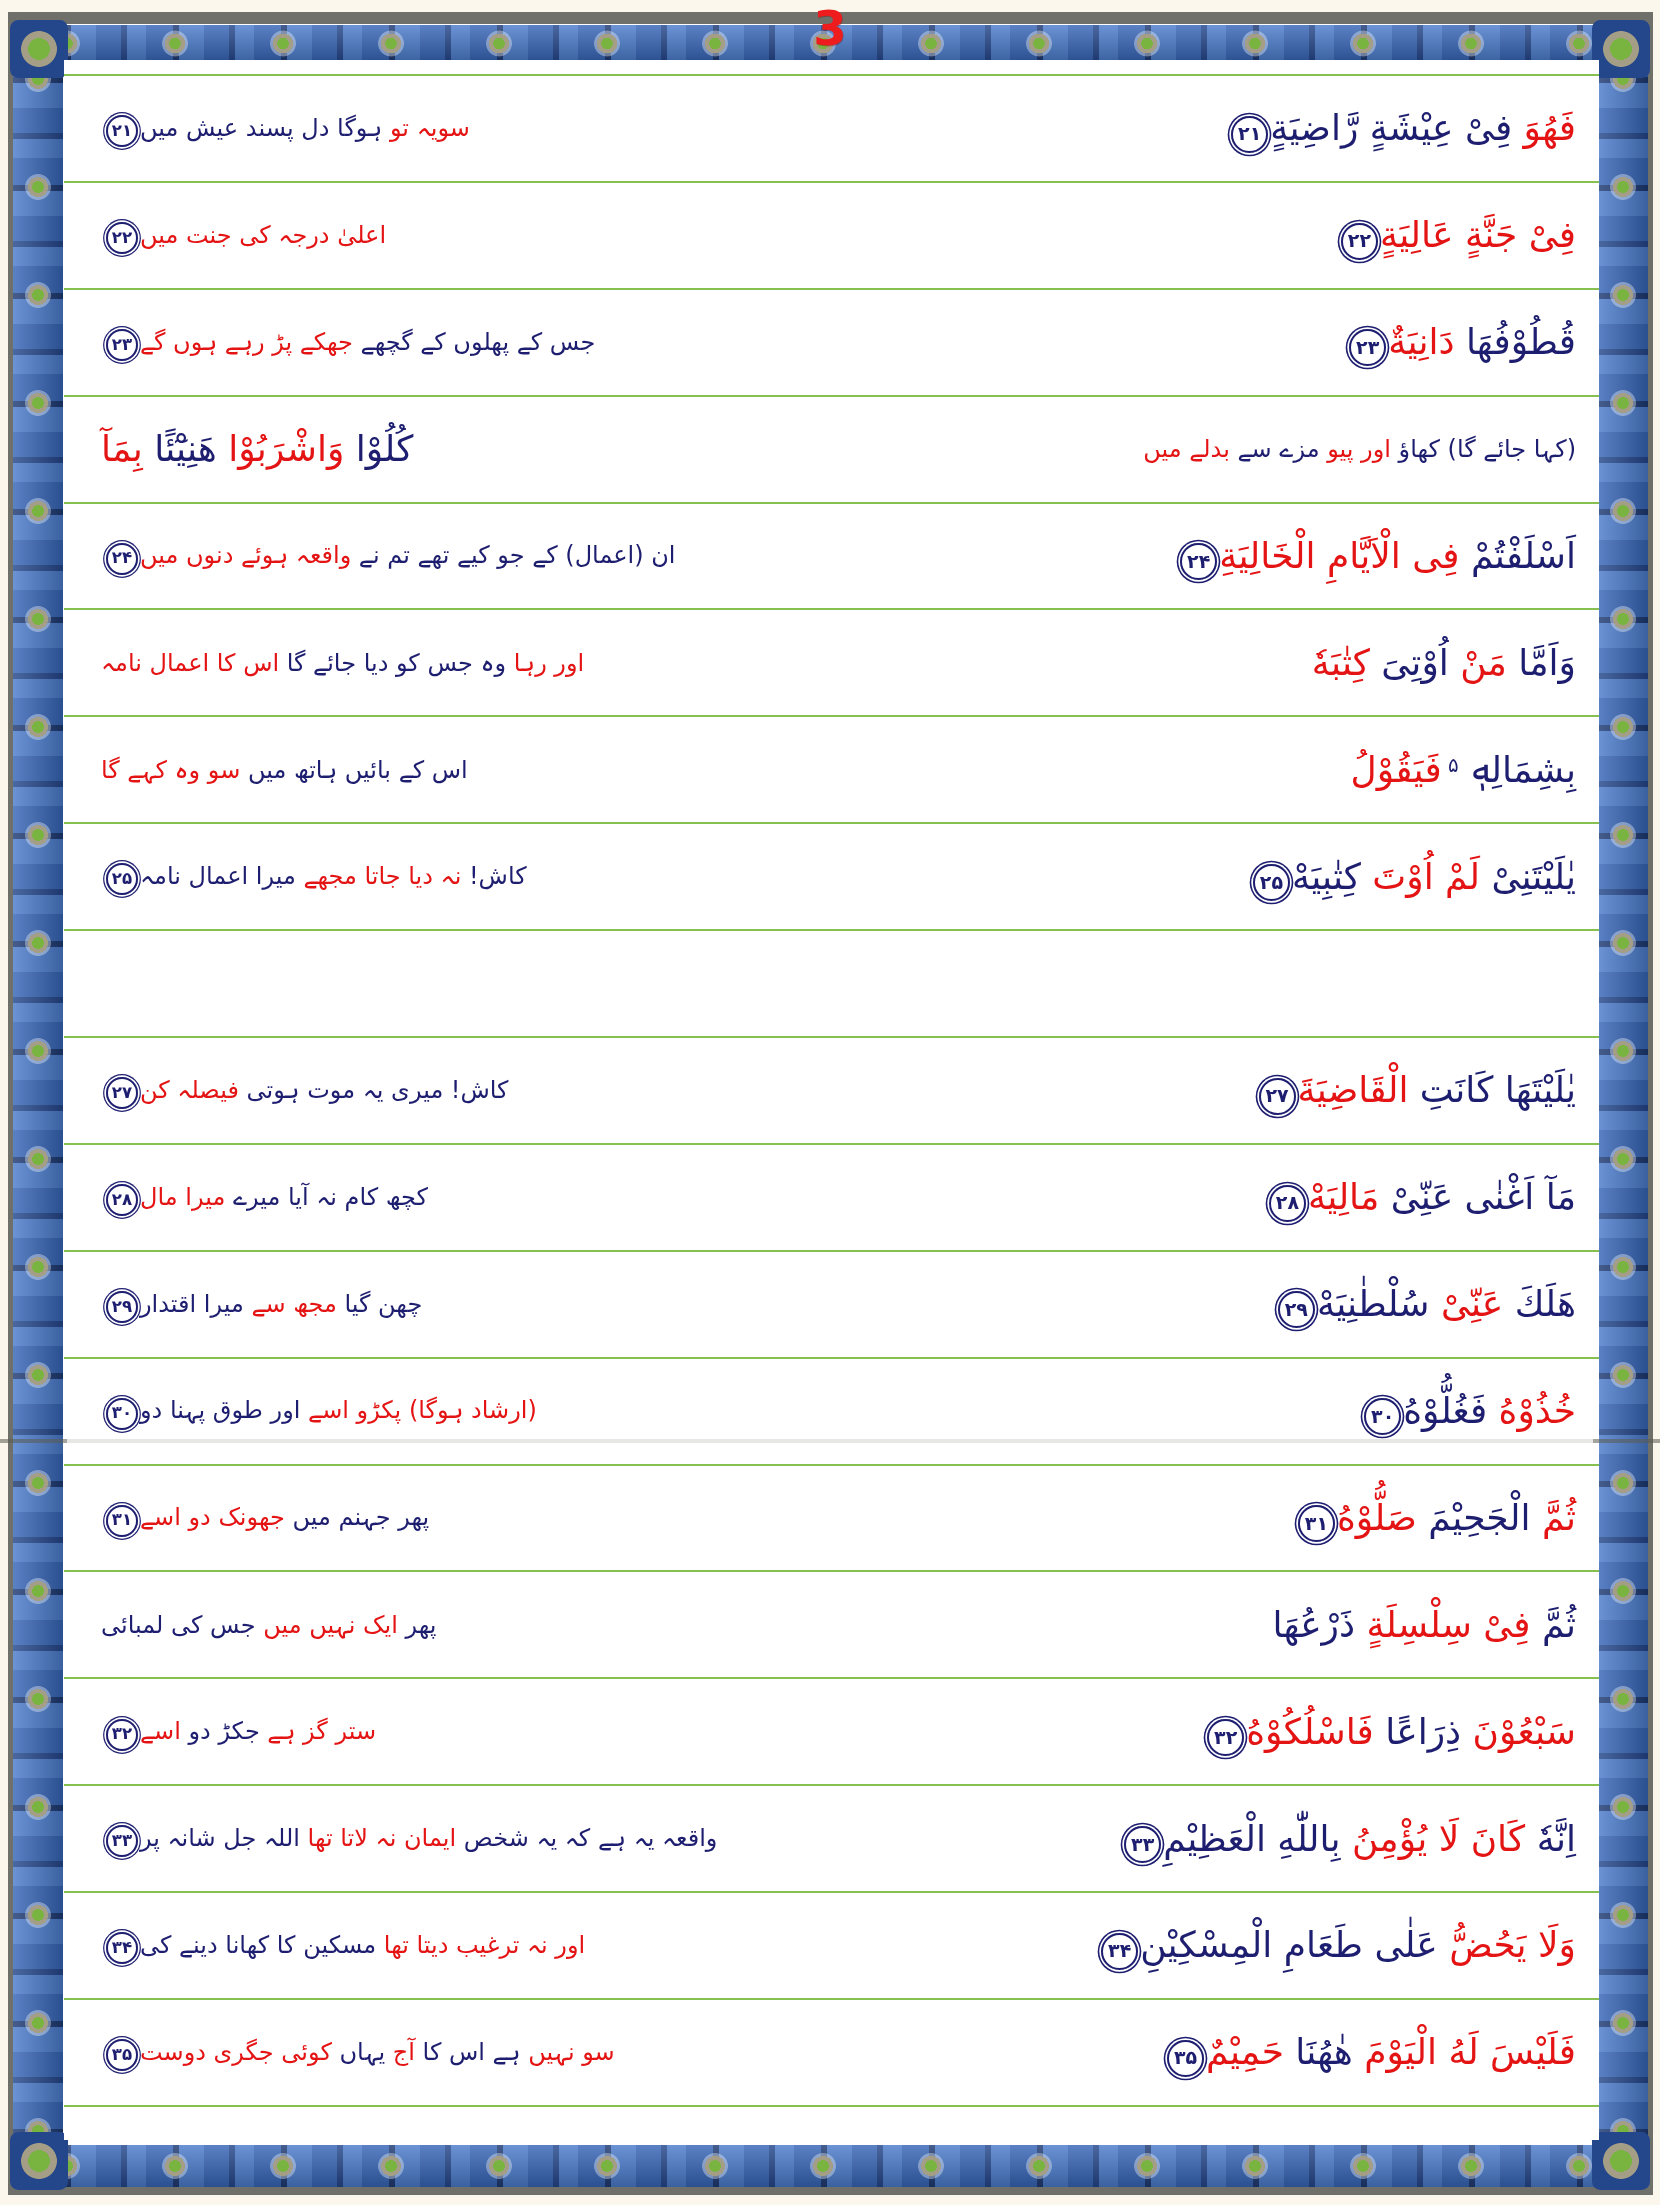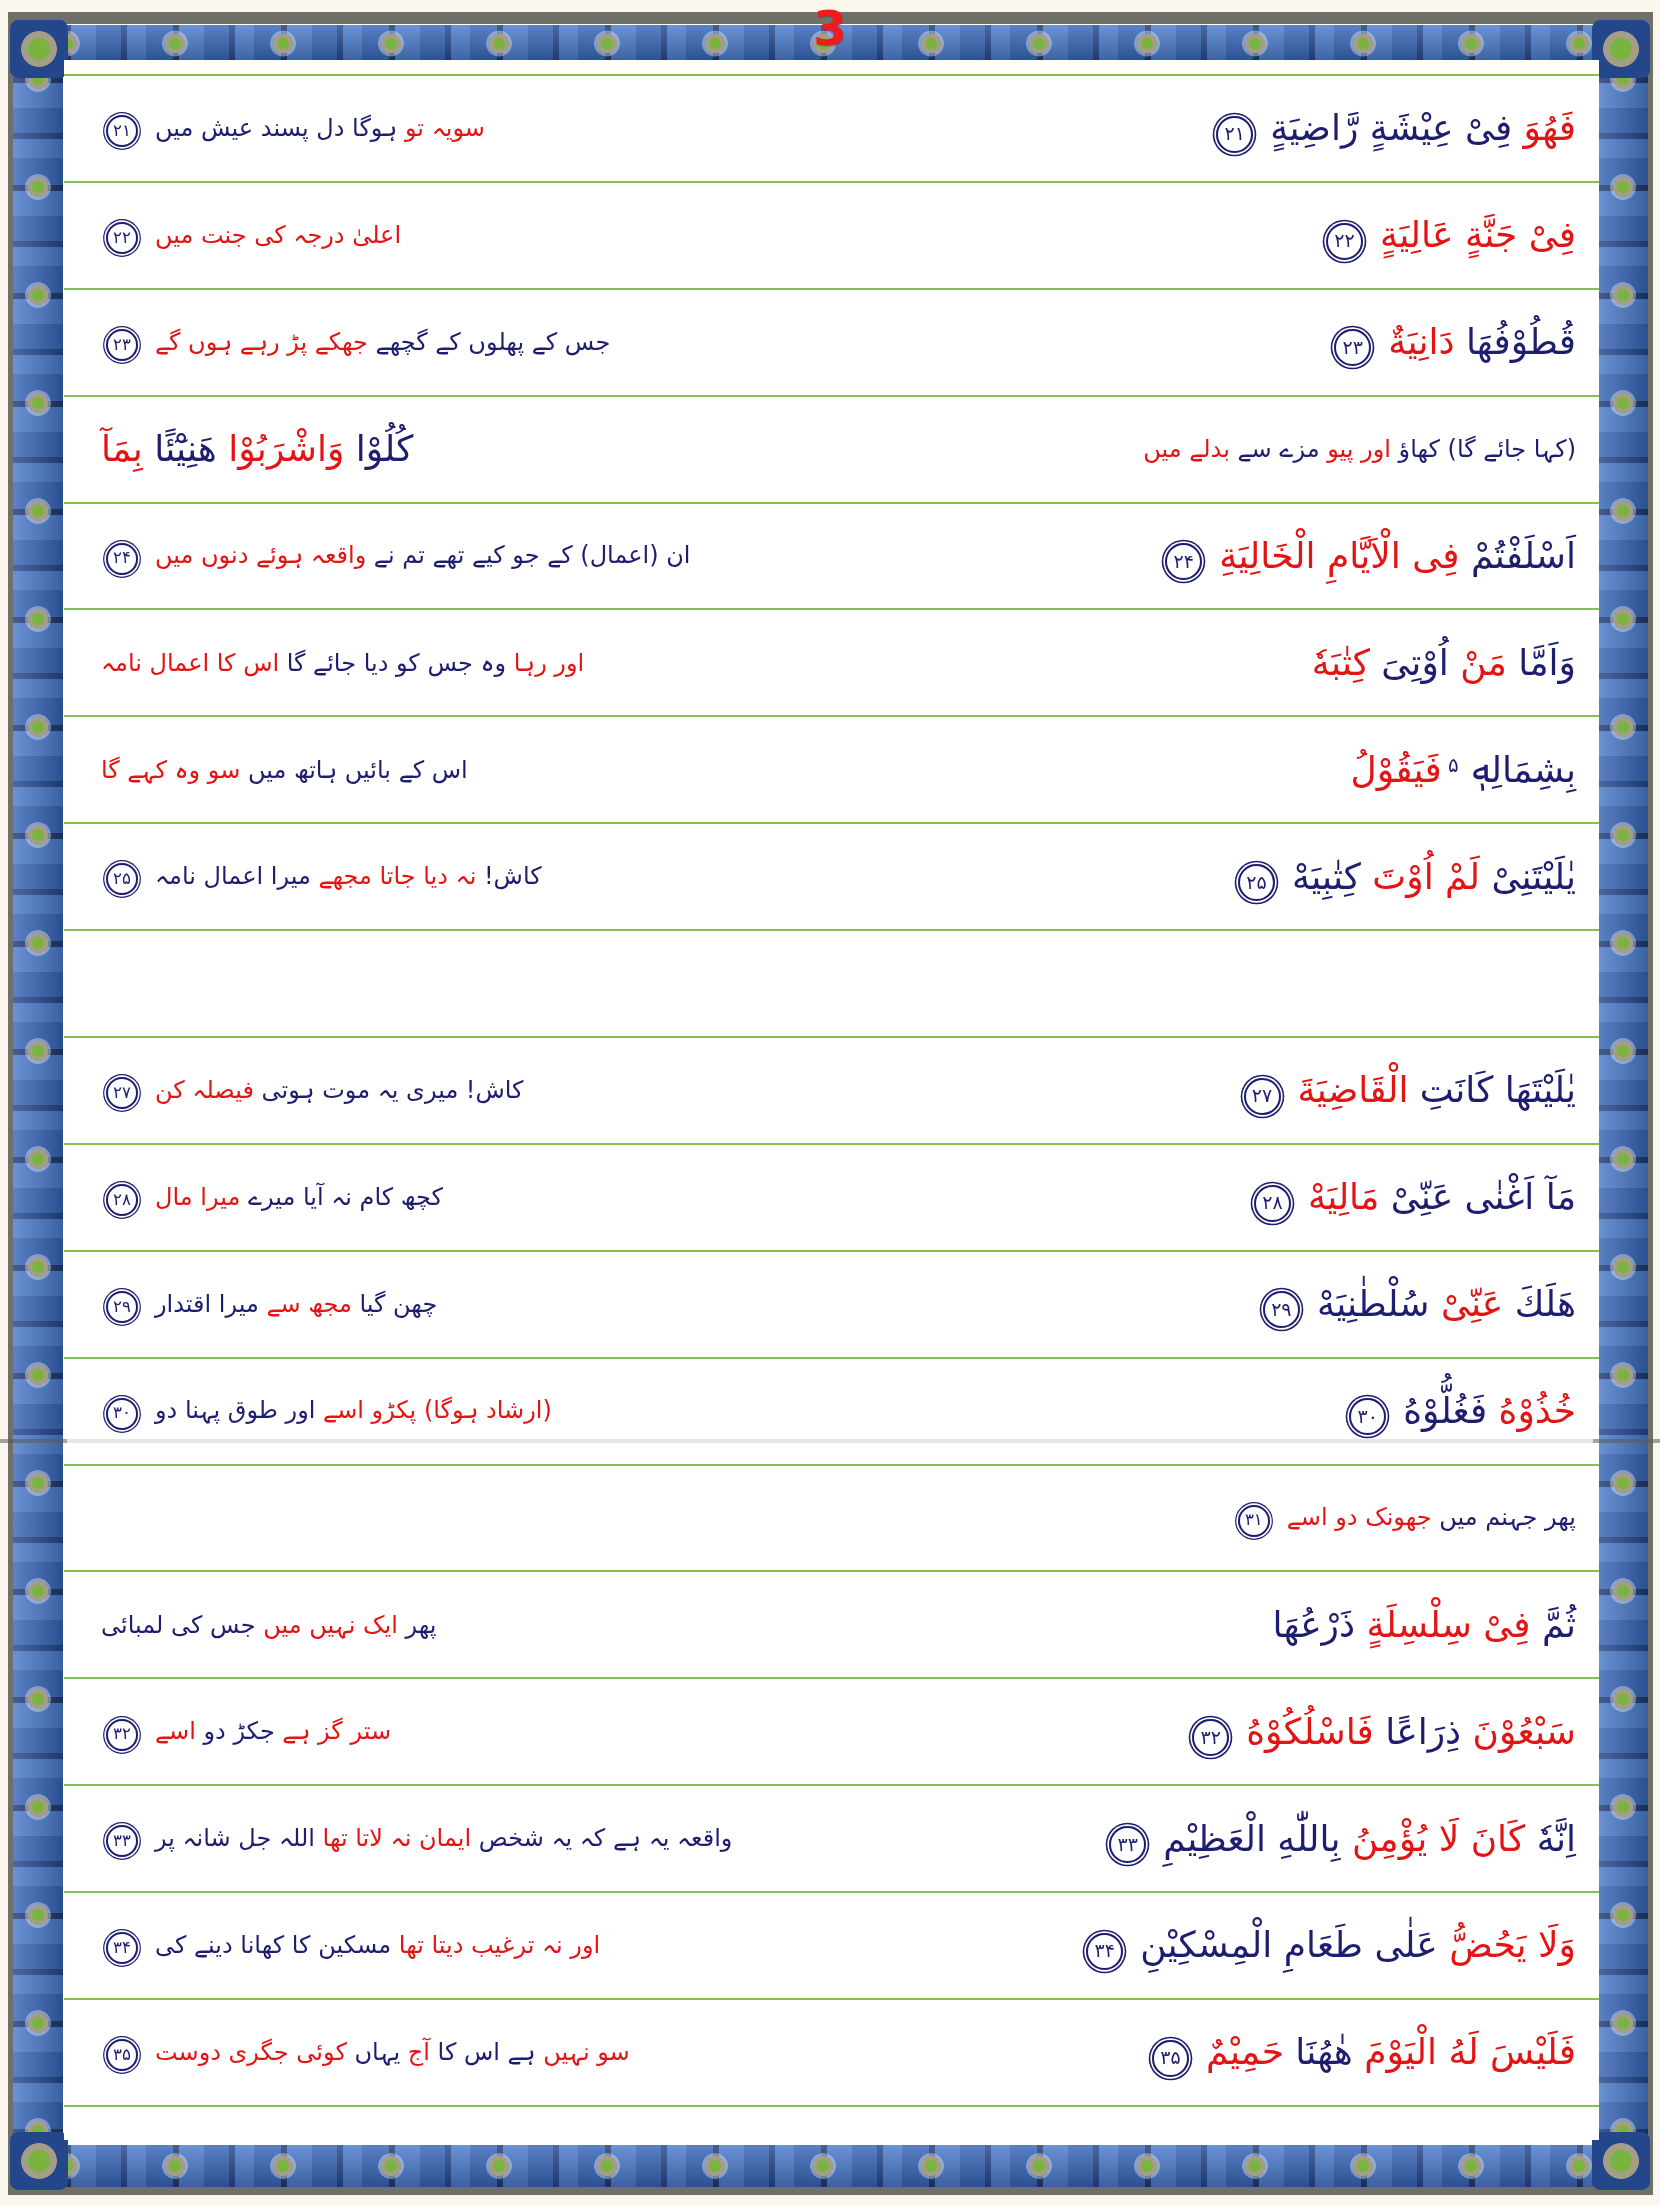--- a/index.html
+++ b/index.html
@@ -64,7 +64,7 @@
   .num{display:inline-flex;align-items:center;justify-content:center;direction:ltr;
     width:37px;height:37px;border:2.5px solid var(--navy);border-radius:50%;
     box-shadow:0 0 0 1.7px #fff,0 0 0 3.3px var(--navy);
-    color:var(--navy);font-size:19px;font-weight:normal;margin:0 17px 0 5px;flex:0 0 auto;}
+    color:var(--navy);font-size:19px;font-weight:bold;margin:0 2px 0 5px;flex:0 0 auto;}
   .urdu .num,.num-sm{width:32px;height:32px;font-size:16.6px;border-width:2.1px;
     box-shadow:0 0 0 1.7px #fff,0 0 0 2.9px var(--navy);}
 

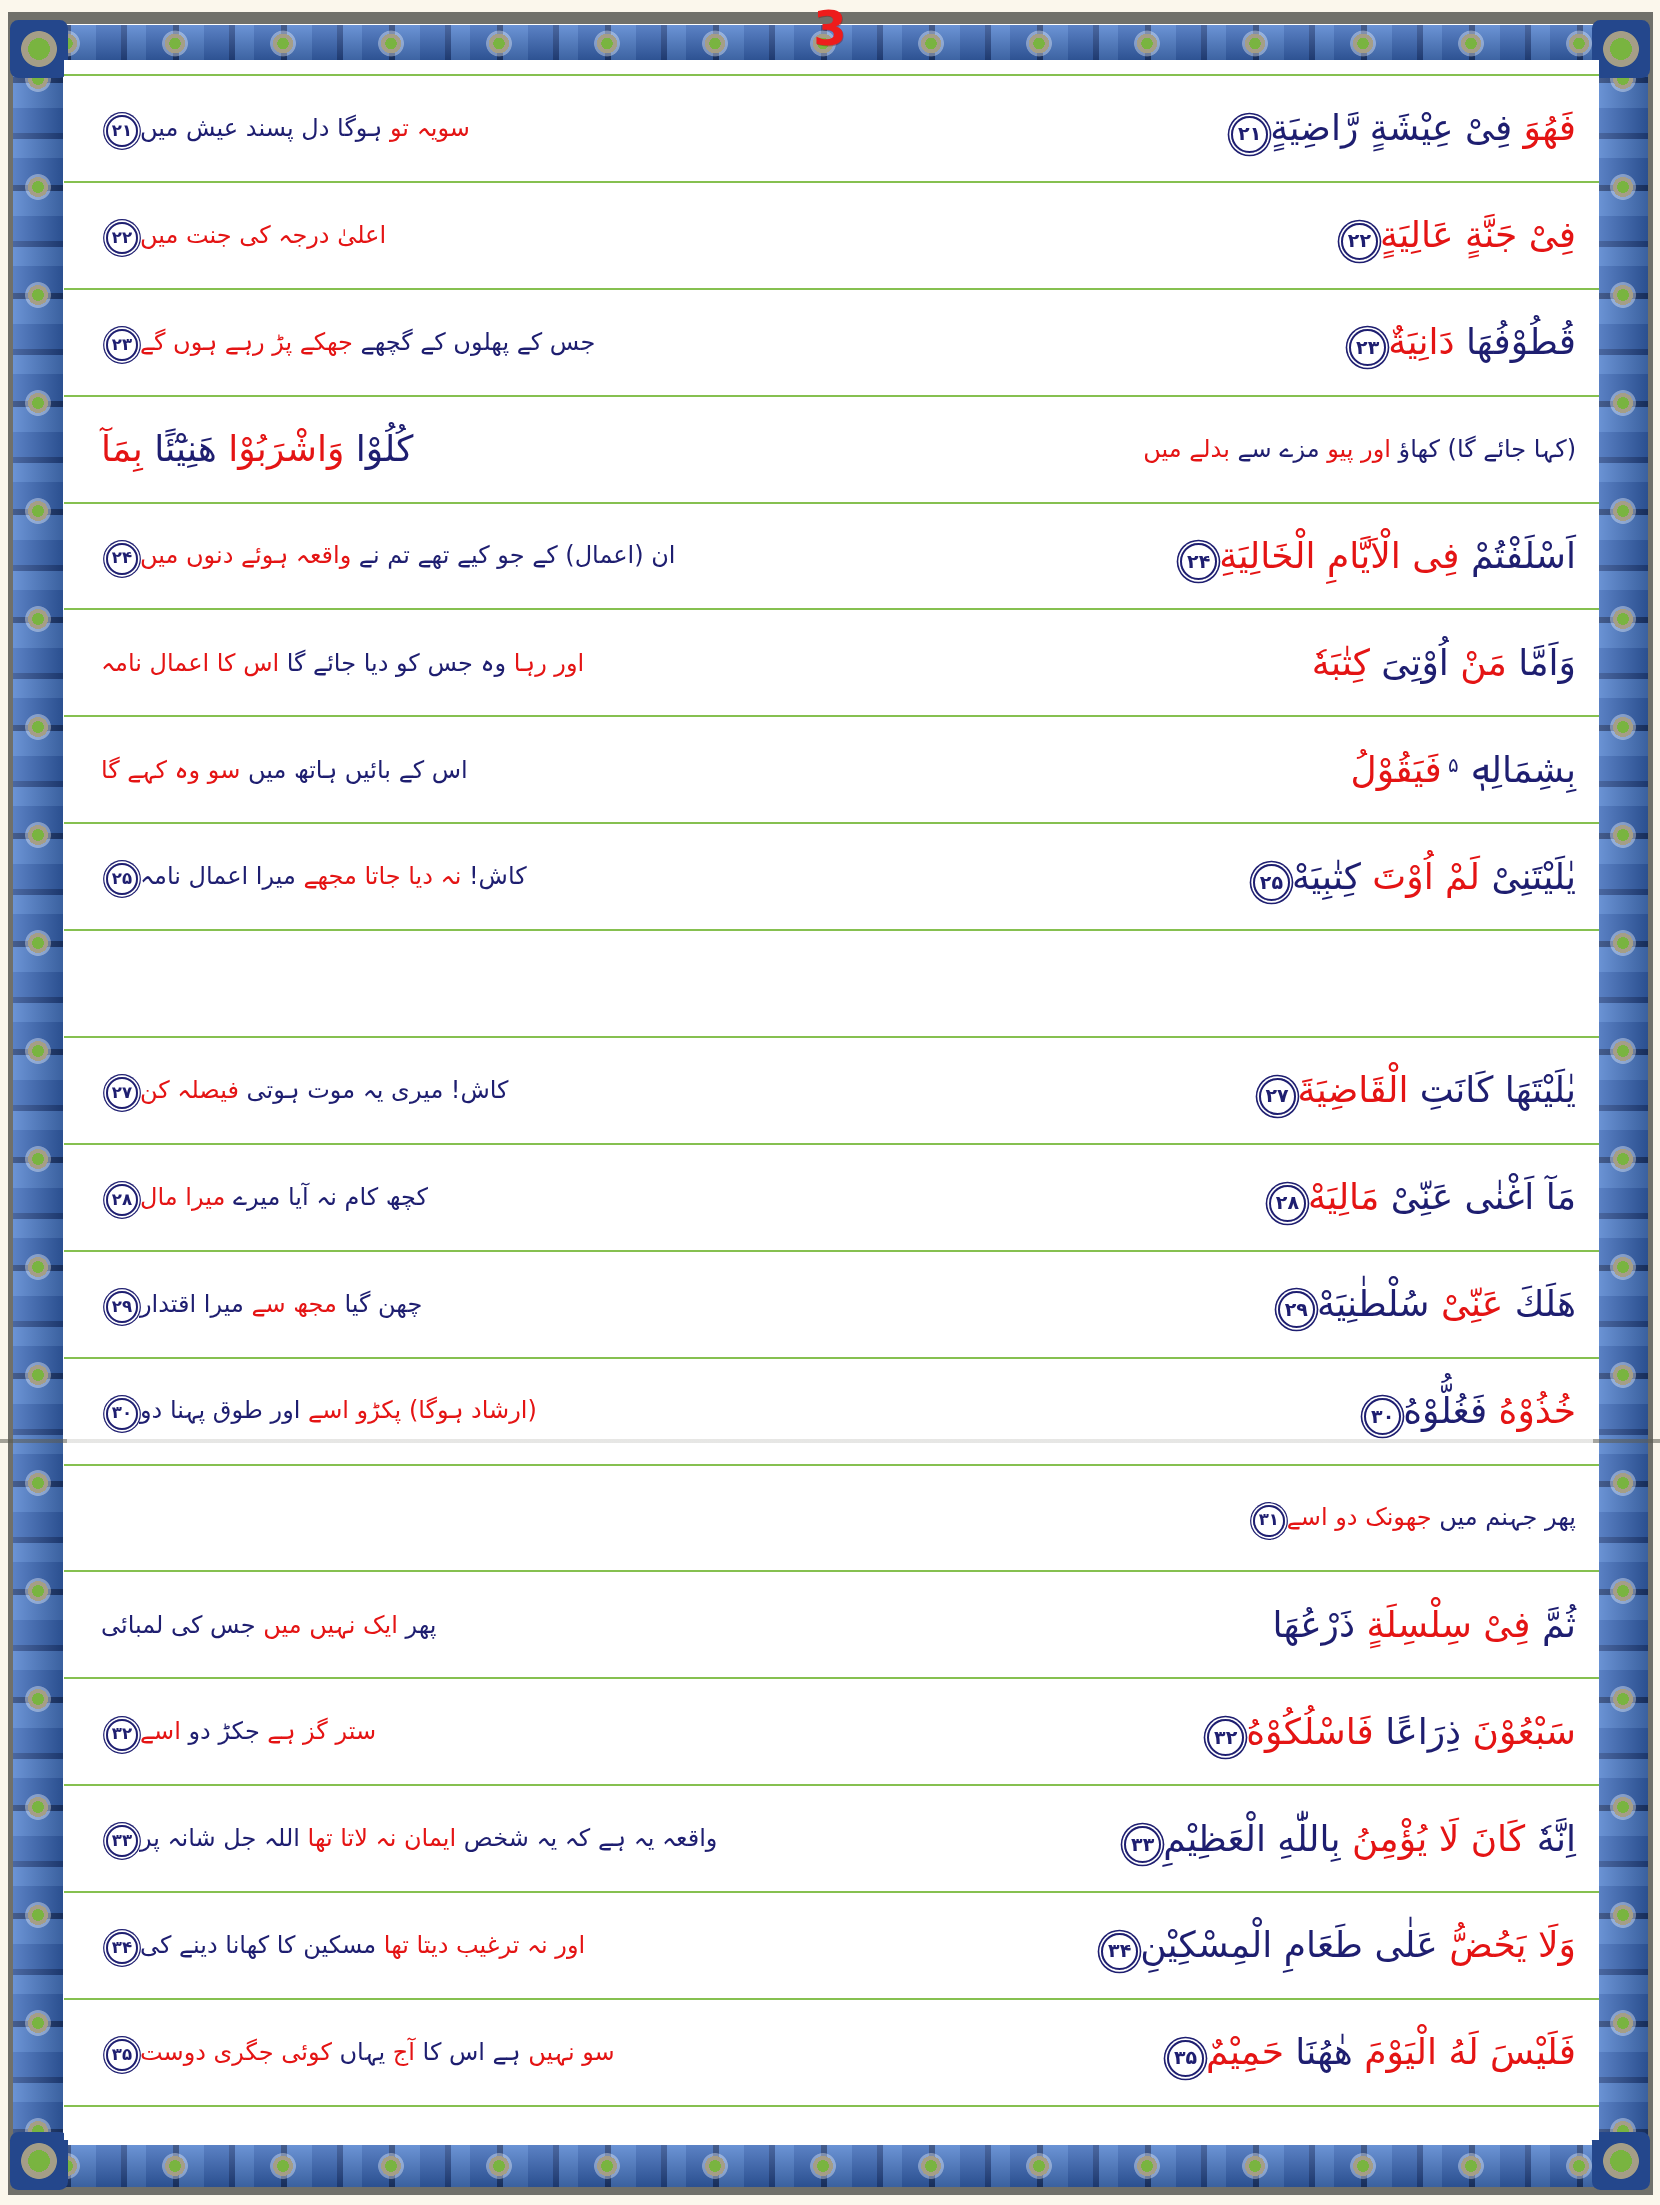--- a/index.html
+++ b/index.html
@@ -129,6 +129,7 @@
           <div class="text arabic"><span class="red">خُذُوْهُ </span><span class="navy">فَغُلُّوْهُ</span><span class="num">۳۰</span></div>
           <div class="text urdu"><span class="red">(ارشاد ہوگا) پکڑو اسے </span><span class="navy">اور طوق پہنا دو</span><span class="num num-sm">۳۰</span></div>
         </div><div class="row">
+          <div class="text arabic"><span class="red">ثُمَّ </span><span class="navy">الْجَحِيْمَ </span><span class="red">صَلُّوْهُ</span><span class="num">۳۱</span></div>
           <div class="text urdu"><span class="navy">پھر جہنم میں </span><span class="red">جھونک دو اسے</span><span class="num num-sm">۳۱</span></div>
         </div><div class="row">
           <div class="text arabic"><span class="navy">ثُمَّ </span><span class="red">فِىْ سِلْسِلَةٍ </span><span class="navy">ذَرْعُهَا</span></div>

